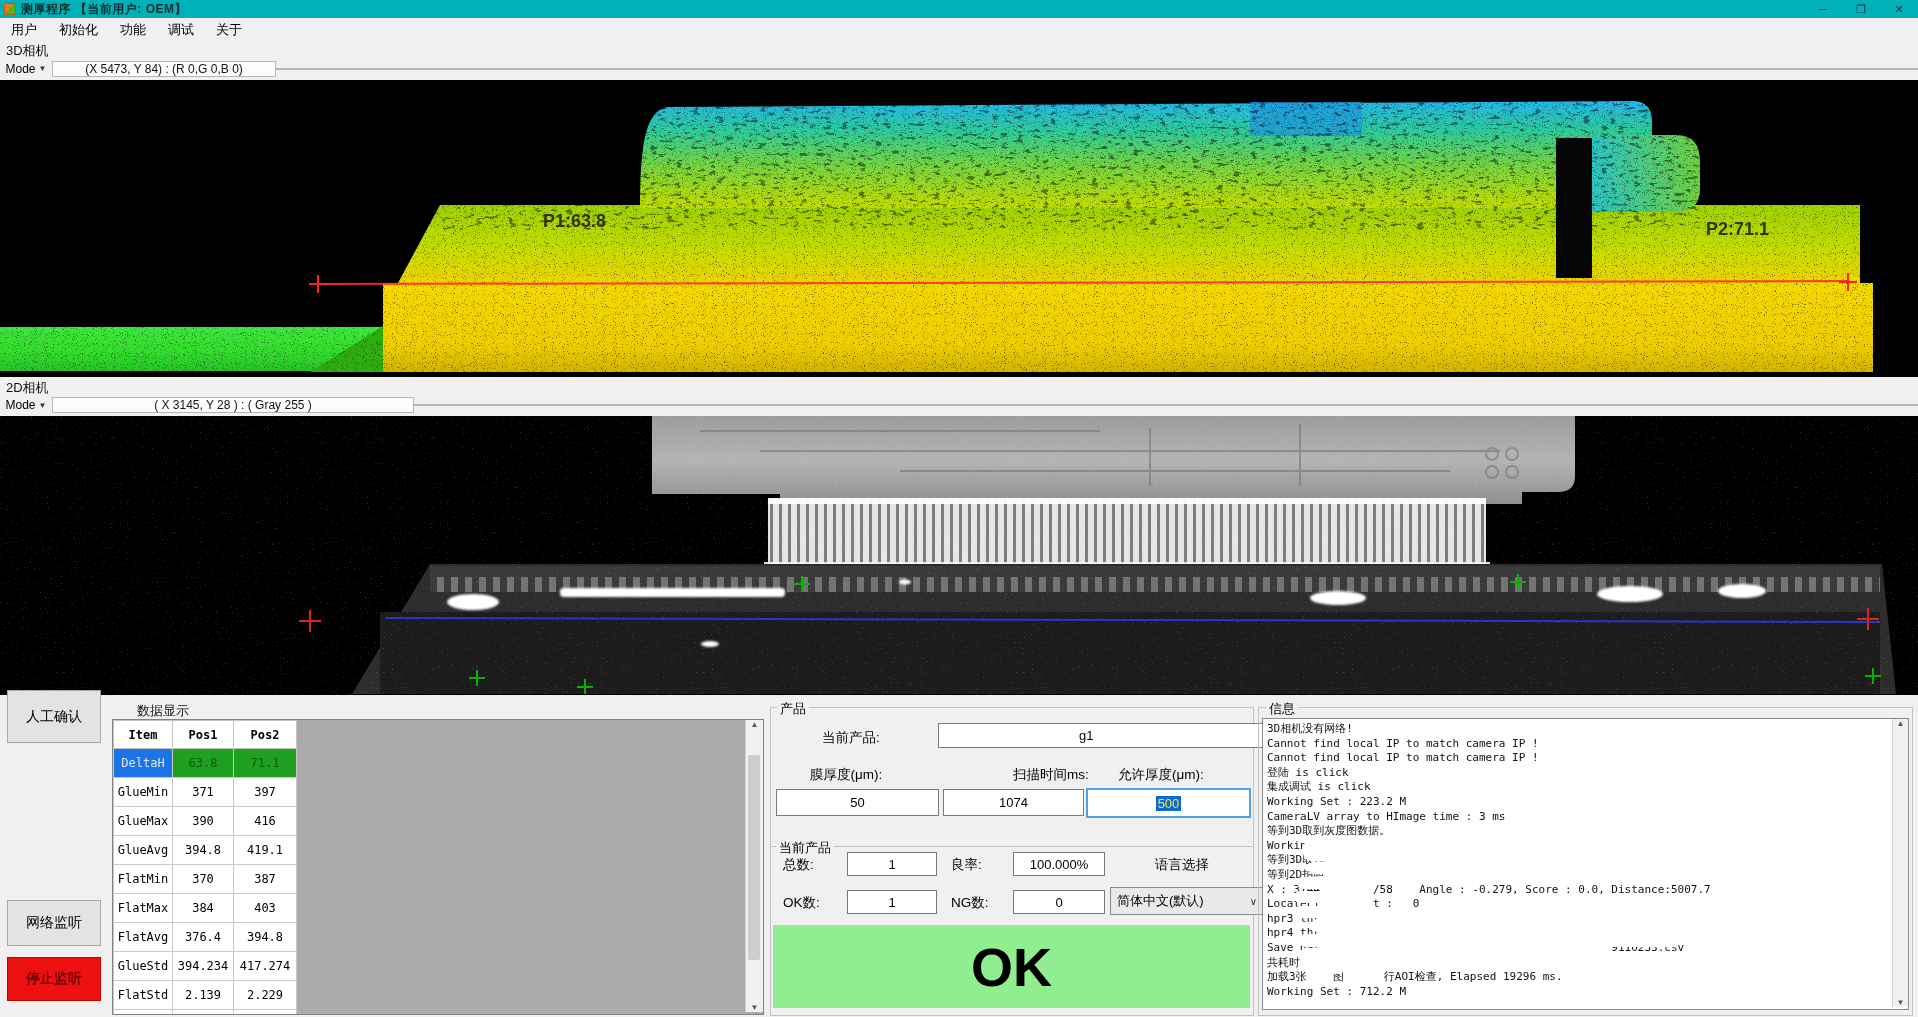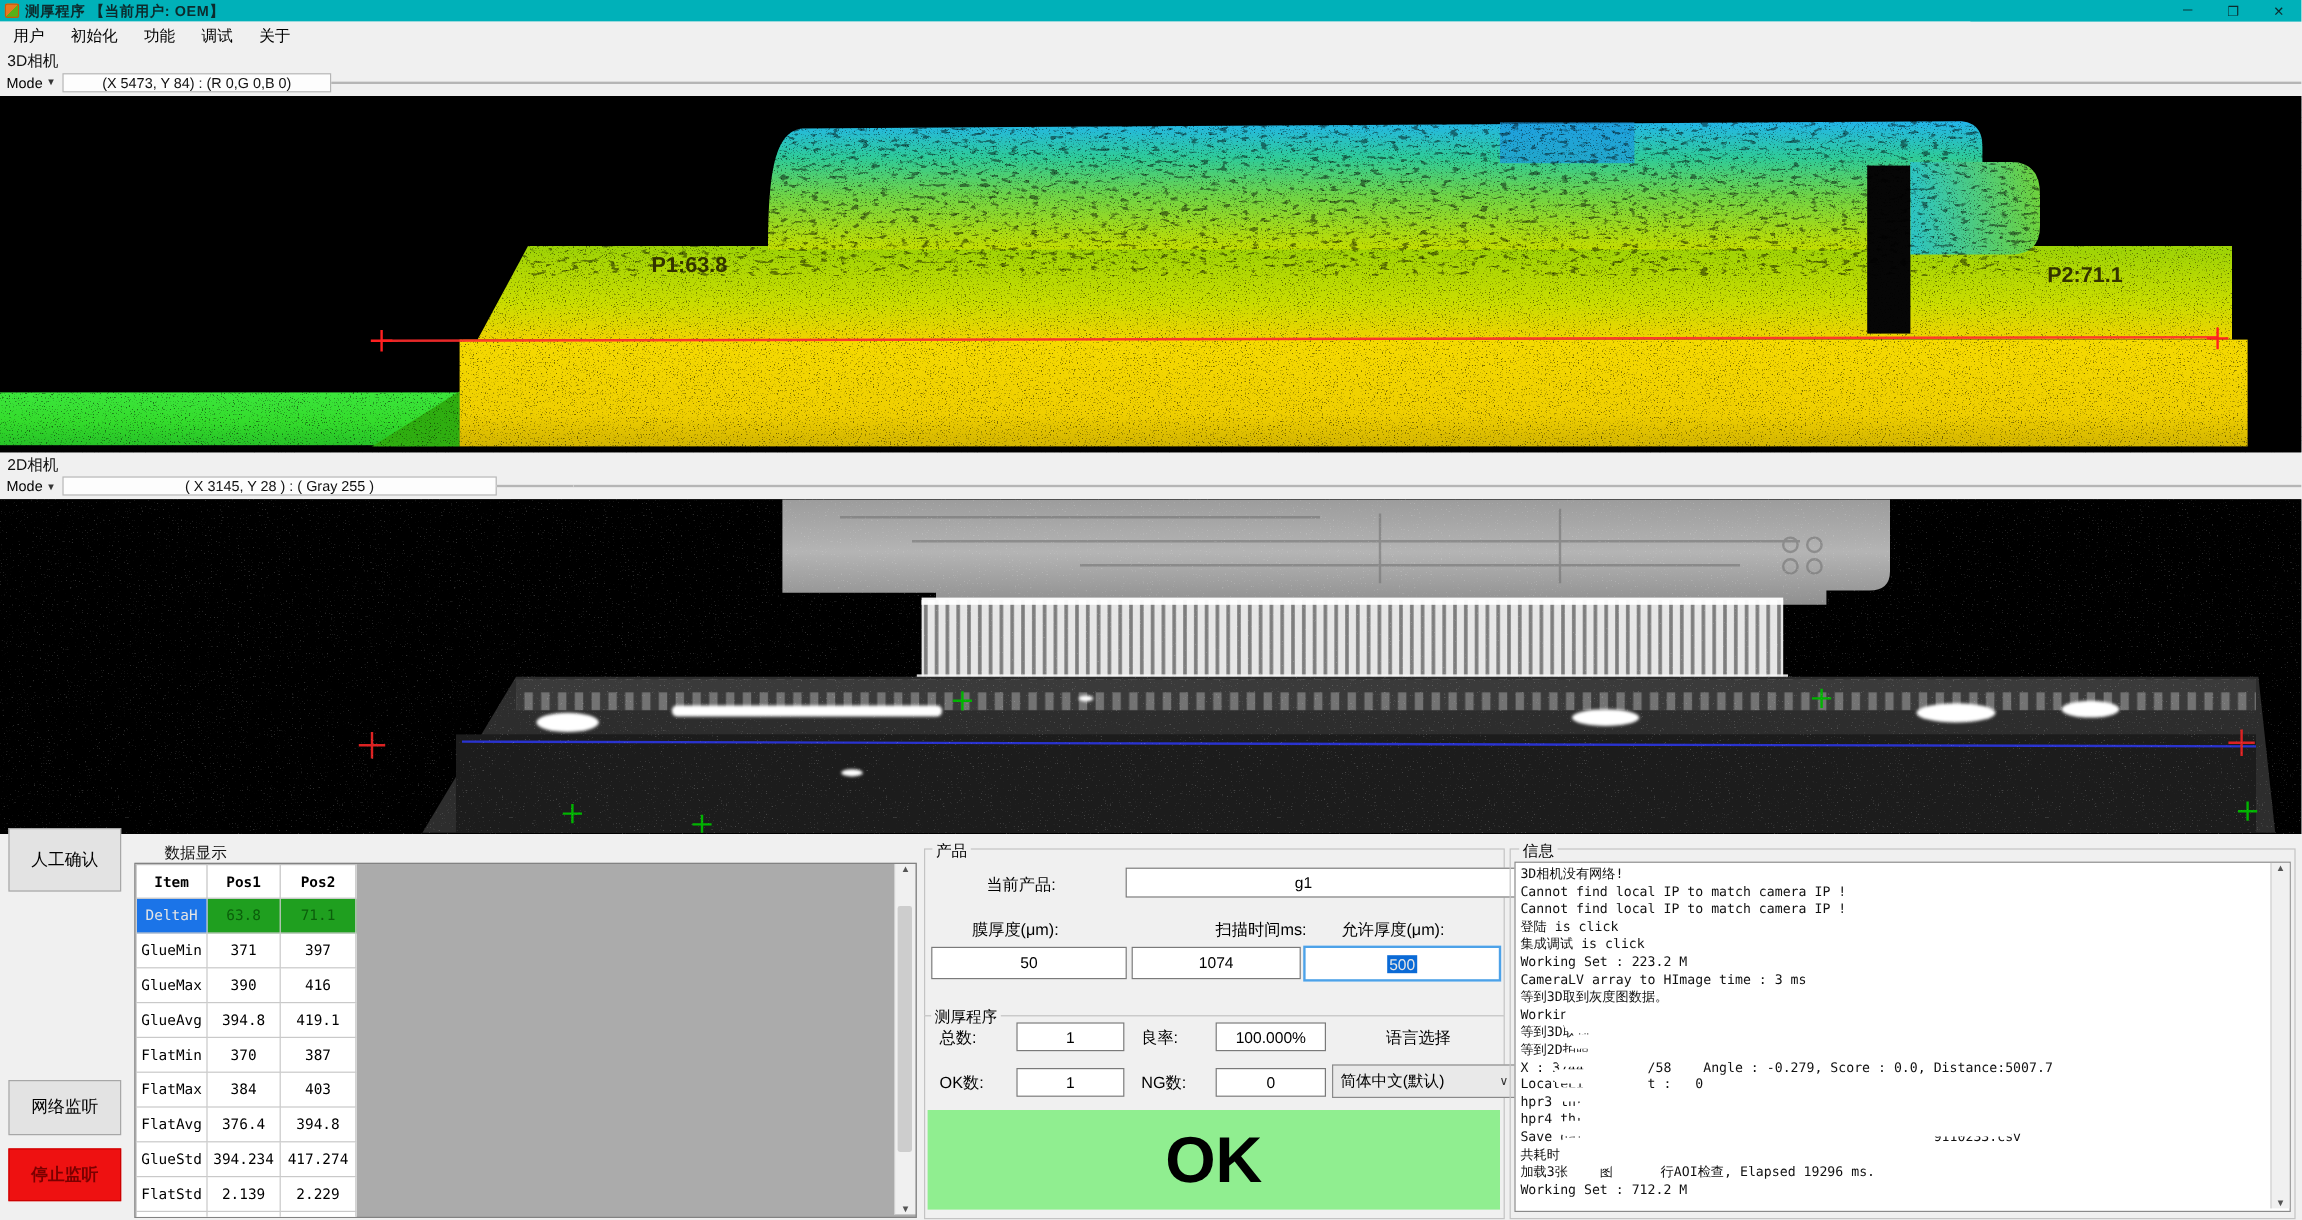--- a/index.html
+++ b/index.html
@@ -52,7 +52,7 @@
 
   .field{background:#fff;border:1px solid #7a7a7a;font-size:13px;display:flex;align-items:center;justify-content:center}
   .field.focus{border:2px solid #4da2e8}
-  .selhl{background:#0a6ad6;color:#e5e5e5;padding:0 2px}
+  .selhl{background:#0a6ad6;color:#fde047;padding:0 2px}
   .flabel{font-size:13.5px;color:#000}
 
   .combo{background:#e9e9e9;border:1px solid #8a8a8a;font-size:13px;display:flex;align-items:center;padding:0 6px;justify-content:space-between}

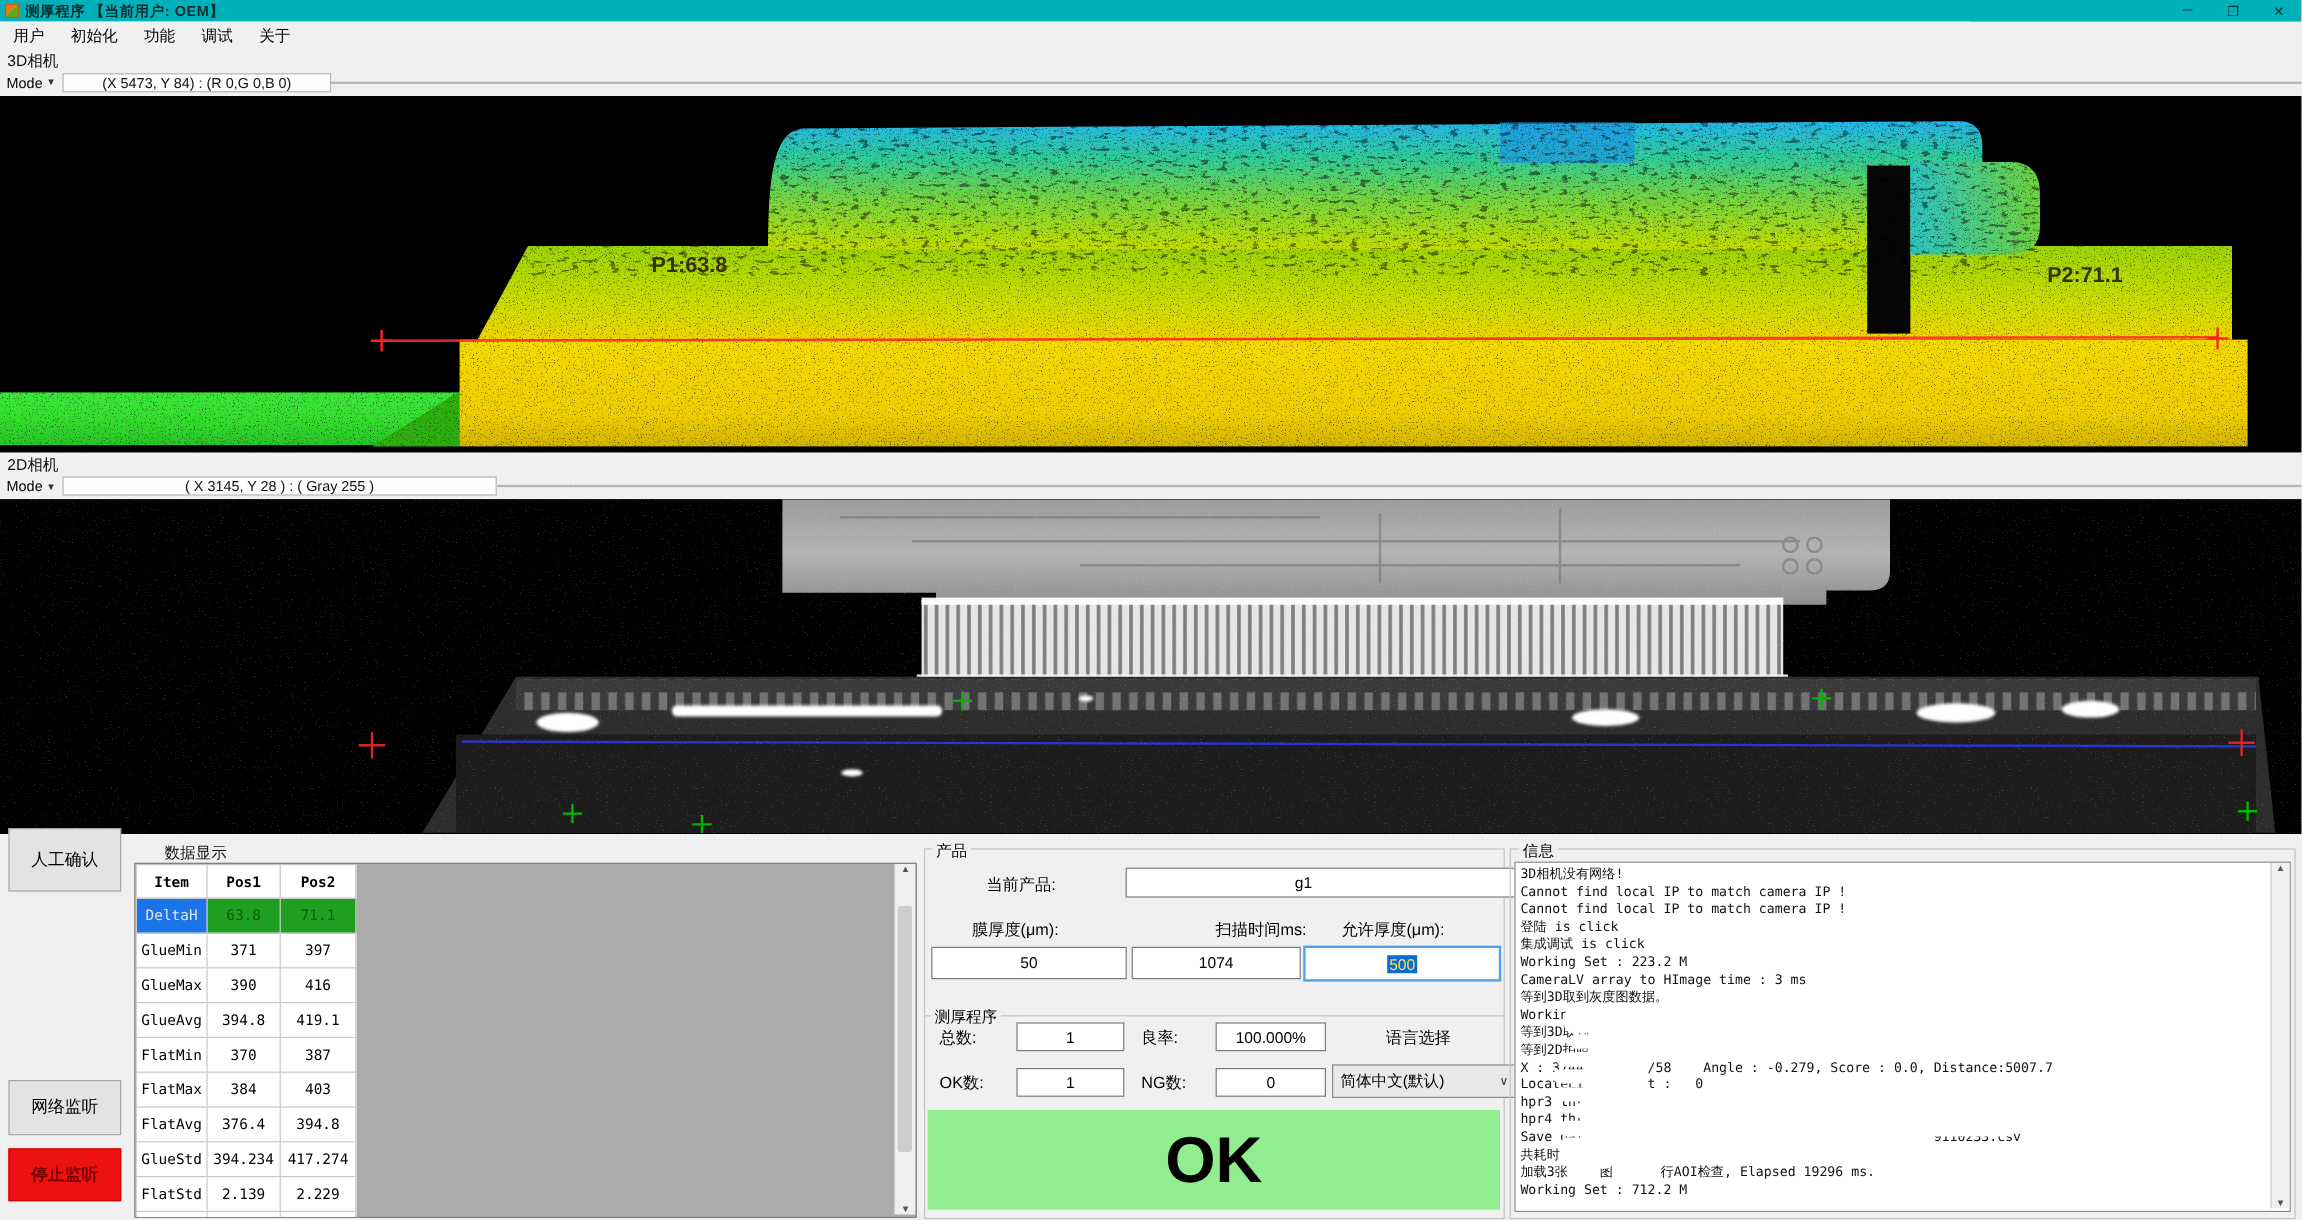--- a/index.html
+++ b/index.html
@@ -326,7 +326,7 @@
 </div>
 
 <div class="abs gbox" style="left:770px;top:846px;width:482px;height:168px"></div>
-<div class="abs gboxlabel" style="left:776px;top:839px">测厚程序</div>
+<div class="abs gboxlabel" style="left:776px;top:839px">当前产品</div>
 <div class="abs flabel" style="left:783px;top:856px">总数:</div>
 <div class="abs field" style="left:847px;top:852px;width:88px;height:22px">1</div>
 <div class="abs flabel" style="left:951px;top:856px">良率:</div>

